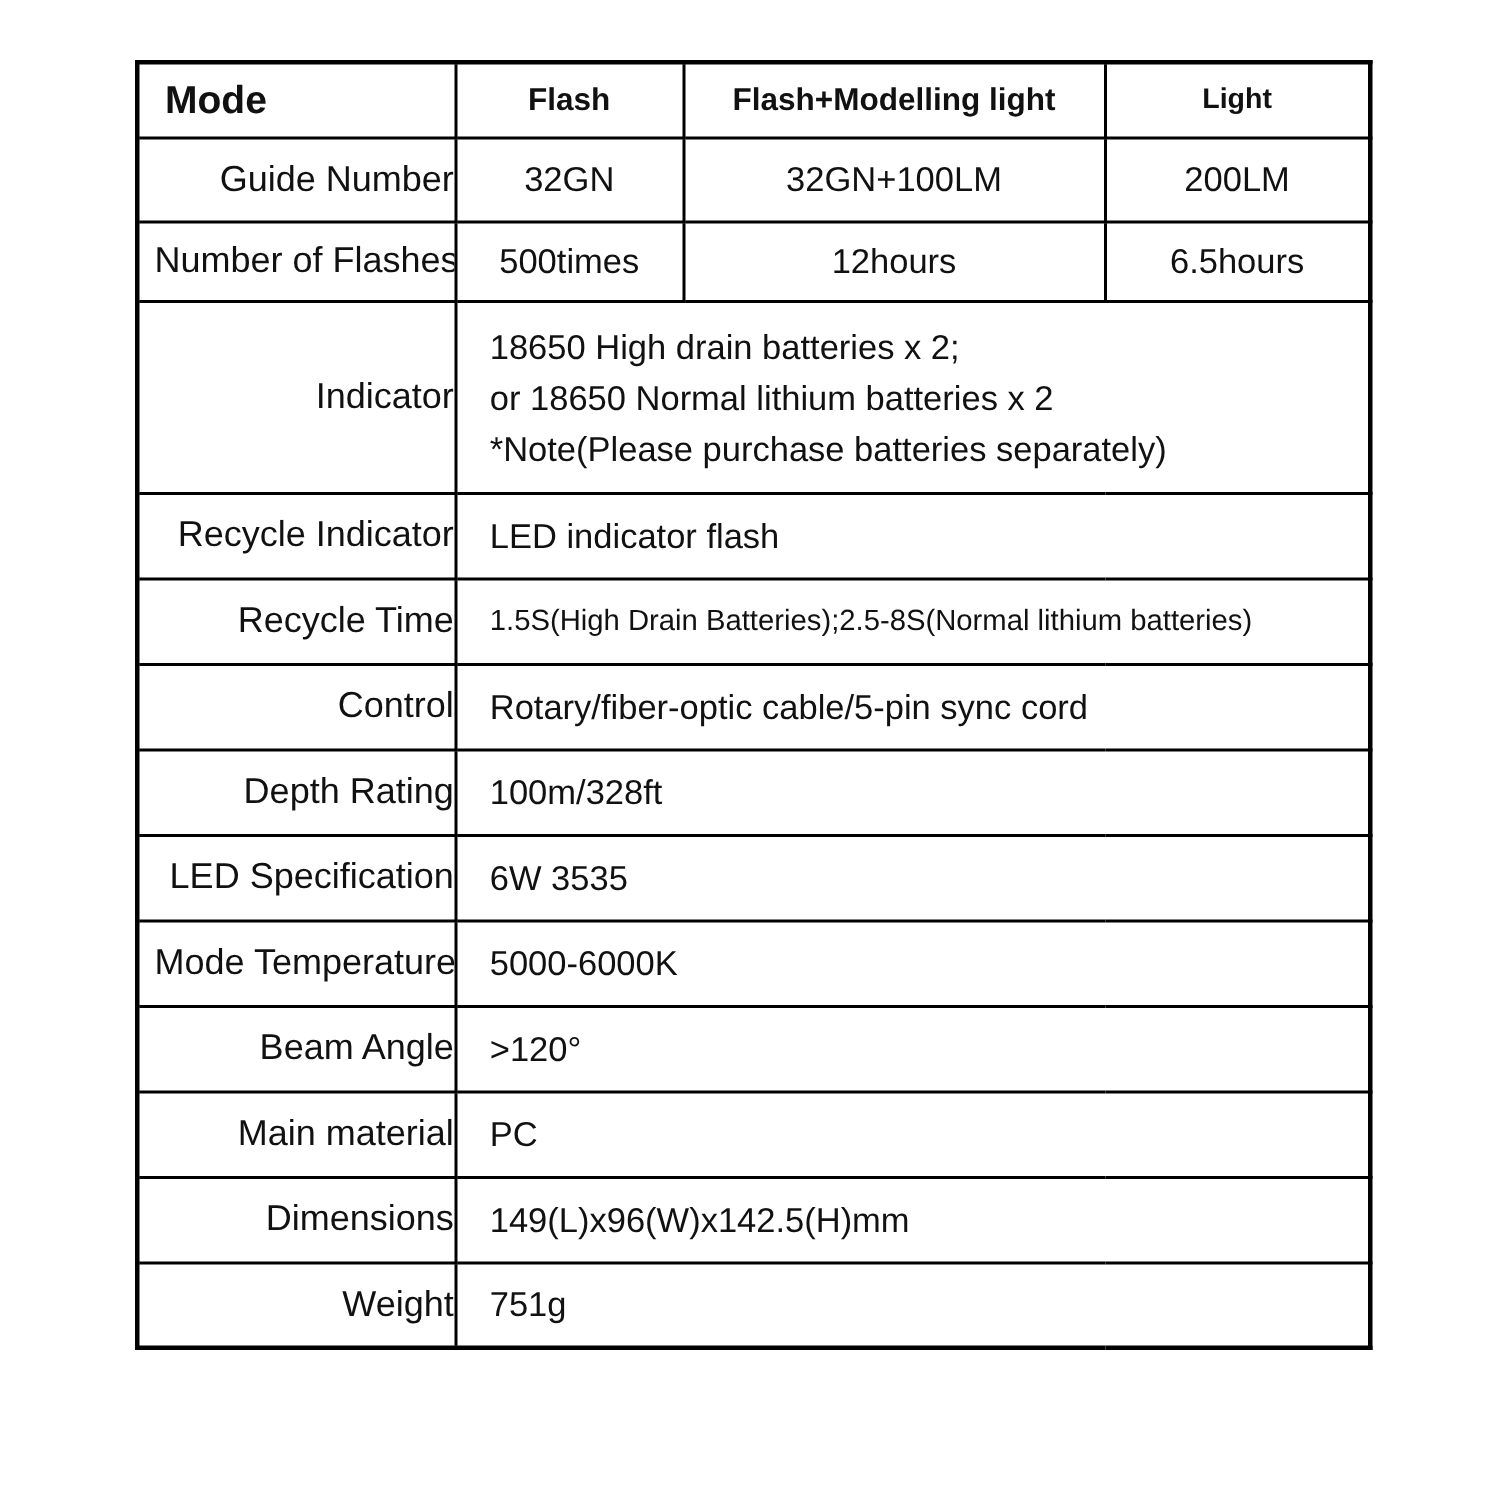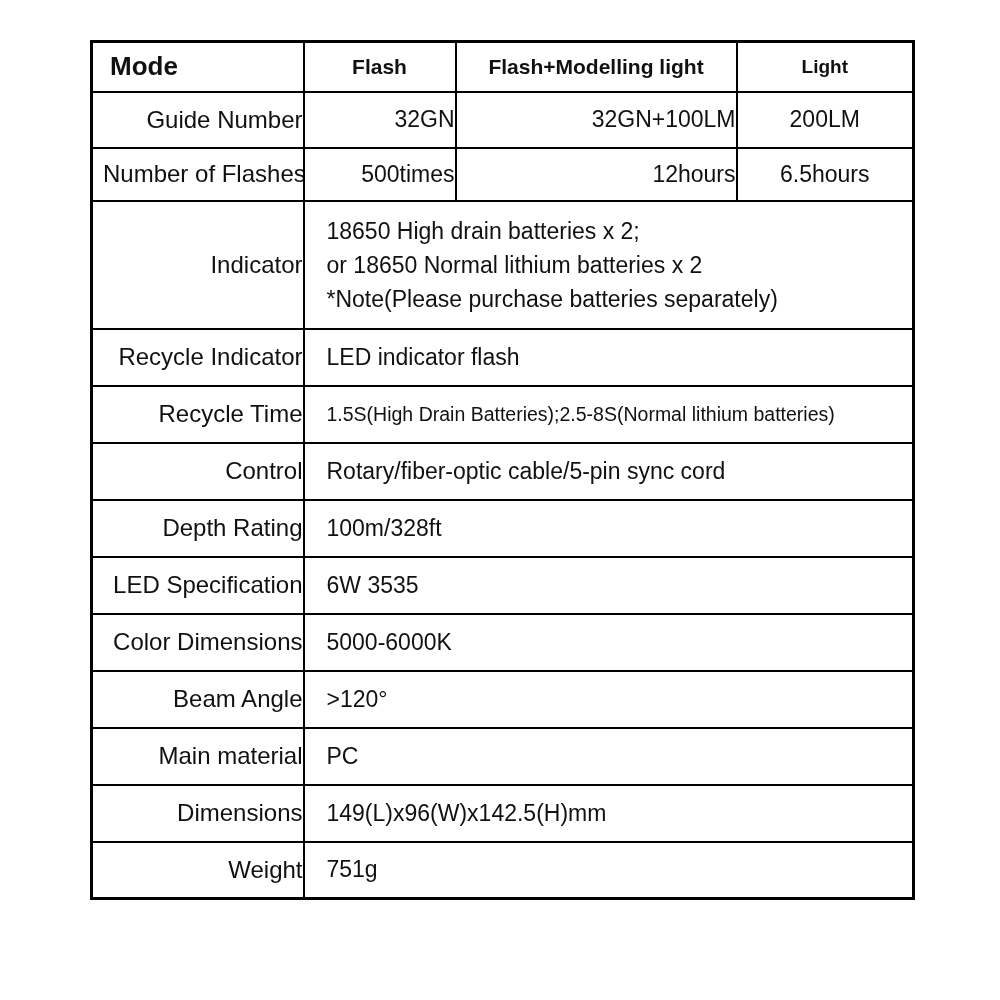--- a/index.html
+++ b/index.html
@@ -56,7 +56,7 @@
   }
   td.val {
     font-size: 23px;
-    text-align: right;
+    text-align: center;
   }
   td.val-center {
     font-size: 23px;

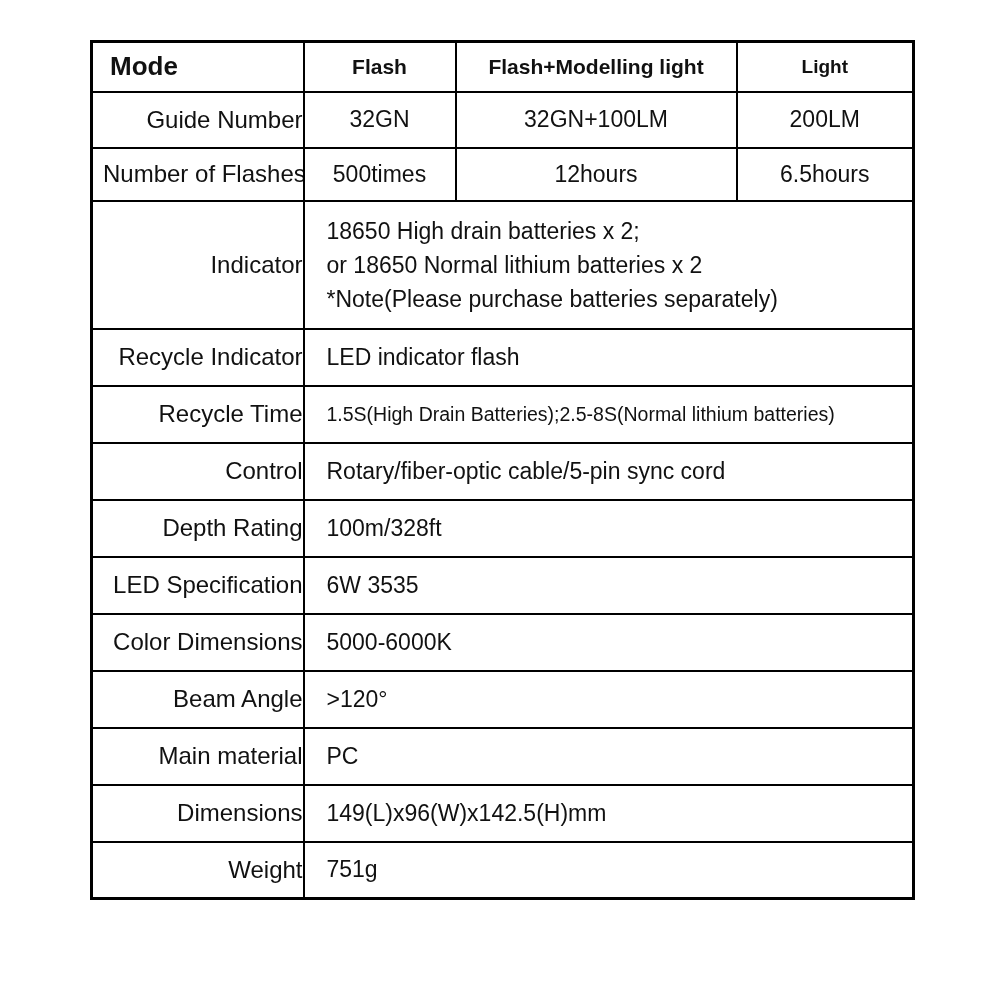--- a/index.html
+++ b/index.html
@@ -141,7 +141,7 @@
     </tr>
 
     <tr class="r-std">
-      <td class="label">Color Dimensions</td>
+      <td class="label">Mode Temperature</td>
       <td class="val-merged" colspan="3">5000-6000K</td>
     </tr>
 

